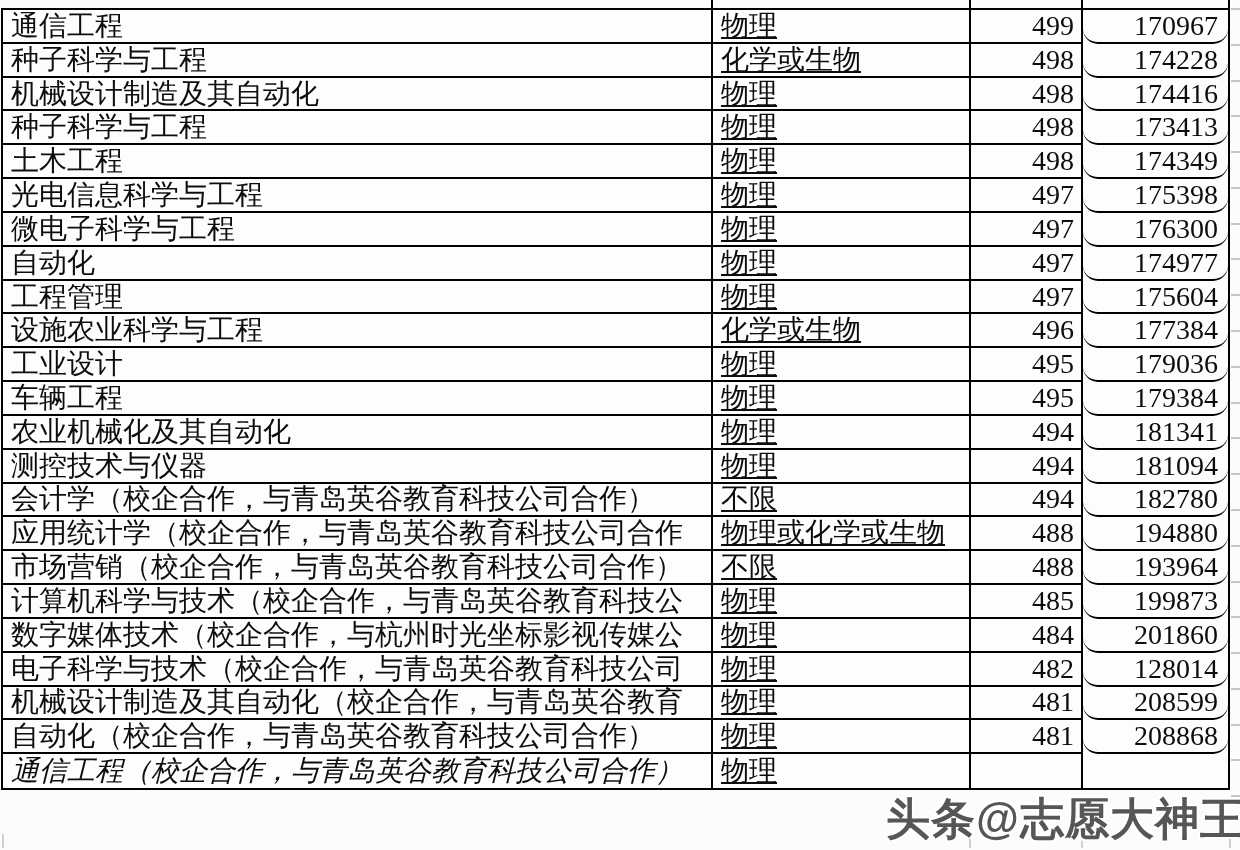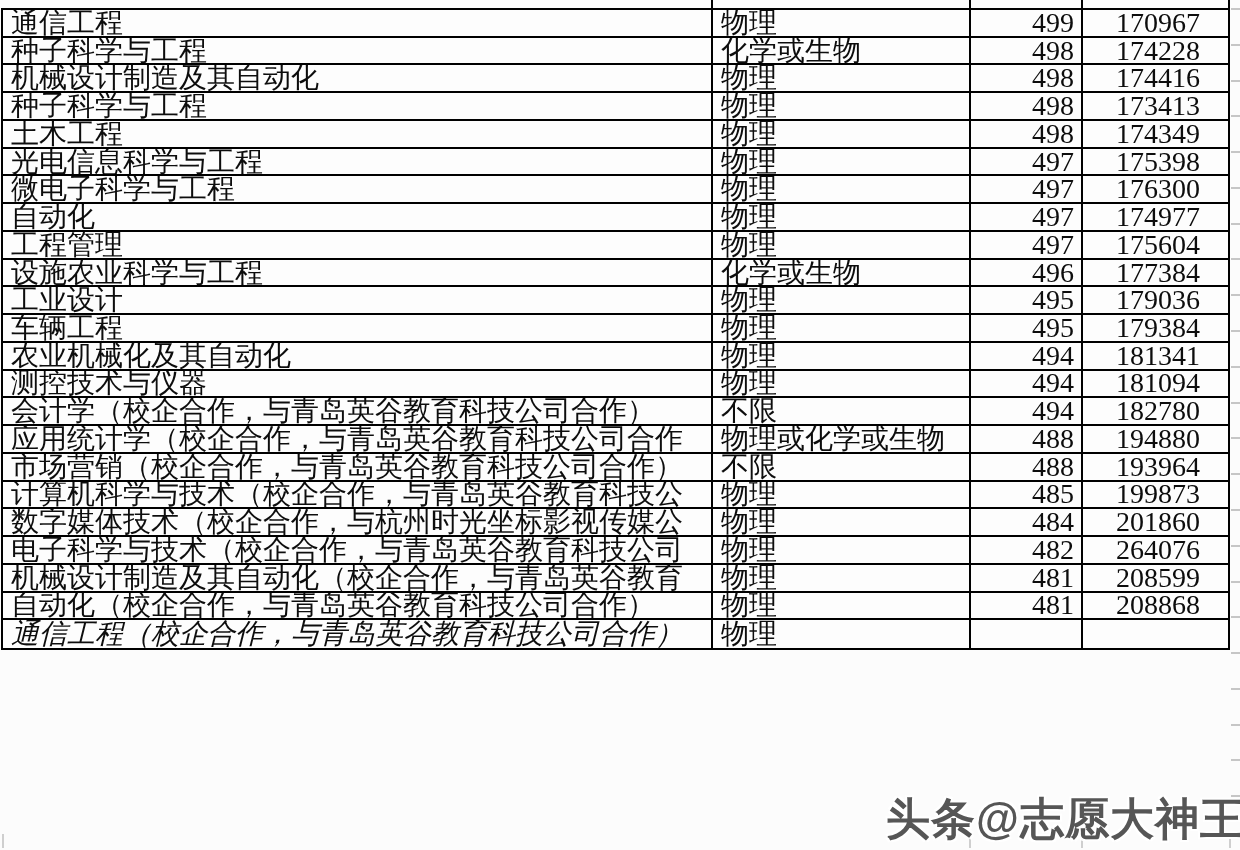--- a/index.html
+++ b/index.html
@@ -17,7 +17,7 @@
   #grid {
     position: absolute;
     left: 1px; top: 8px;
-    width: 1229px; height: 642px;
+    width: 1229px; height: 782px;
     box-sizing: border-box;
     border: 2px solid #000;
     display: grid;

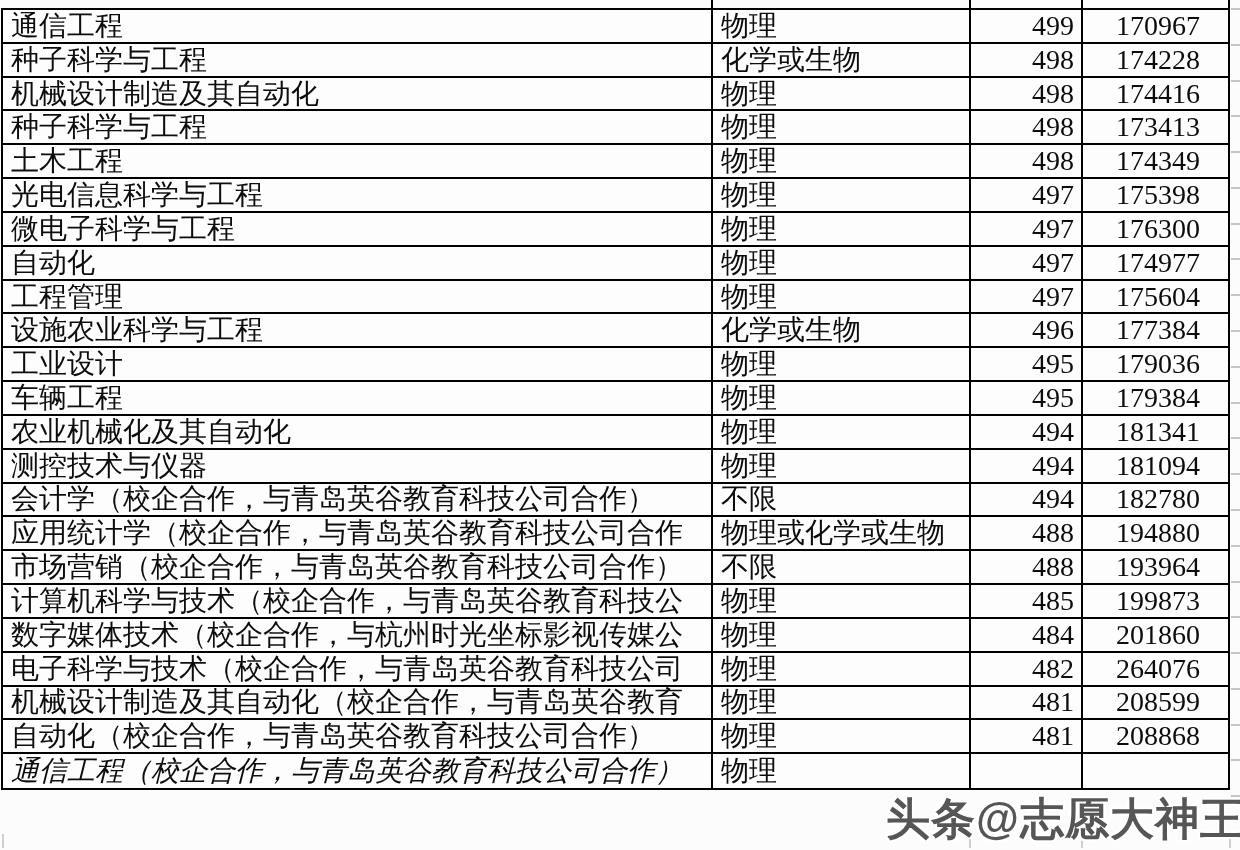--- a/index.html
+++ b/index.html
@@ -38,7 +38,7 @@
     line-height: 1;
   }
   .cell.col-major   { padding-left: 8px; }
-  .cell.col-subject { padding-left: 8px; }
+  .cell.col-subject { padding-left: 8px; text-decoration: underline; }
   .cell.col-score   { justify-content: flex-end; padding-right: 7px; }
   .cell.col-rank    { justify-content: flex-end; padding-right: 28px; border-right: none; }
   

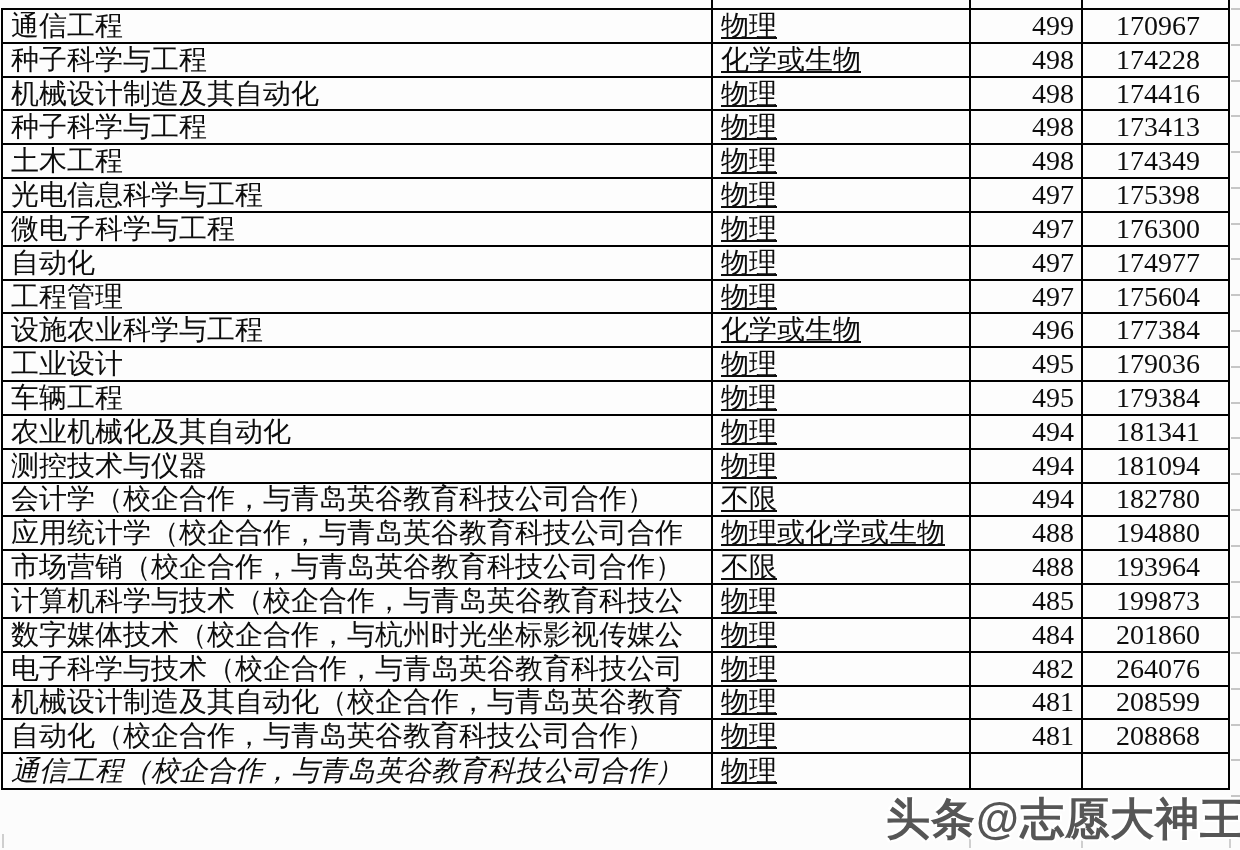--- a/index.html
+++ b/index.html
@@ -40,7 +40,7 @@
   .cell.col-major   { padding-left: 8px; }
   .cell.col-subject { padding-left: 8px; text-decoration: underline; }
   .cell.col-score   { justify-content: flex-end; padding-right: 7px; }
-  .cell.col-rank    { justify-content: flex-end; padding-right: 28px; border-right: none; }
+  .cell.col-rank    { justify-content: flex-end; padding-right: 10px; border-right: none; border-radius: 15px; }
   
   .top-stub {
     position: absolute; top: 0; width: 2px; height: 8px; background: #000;

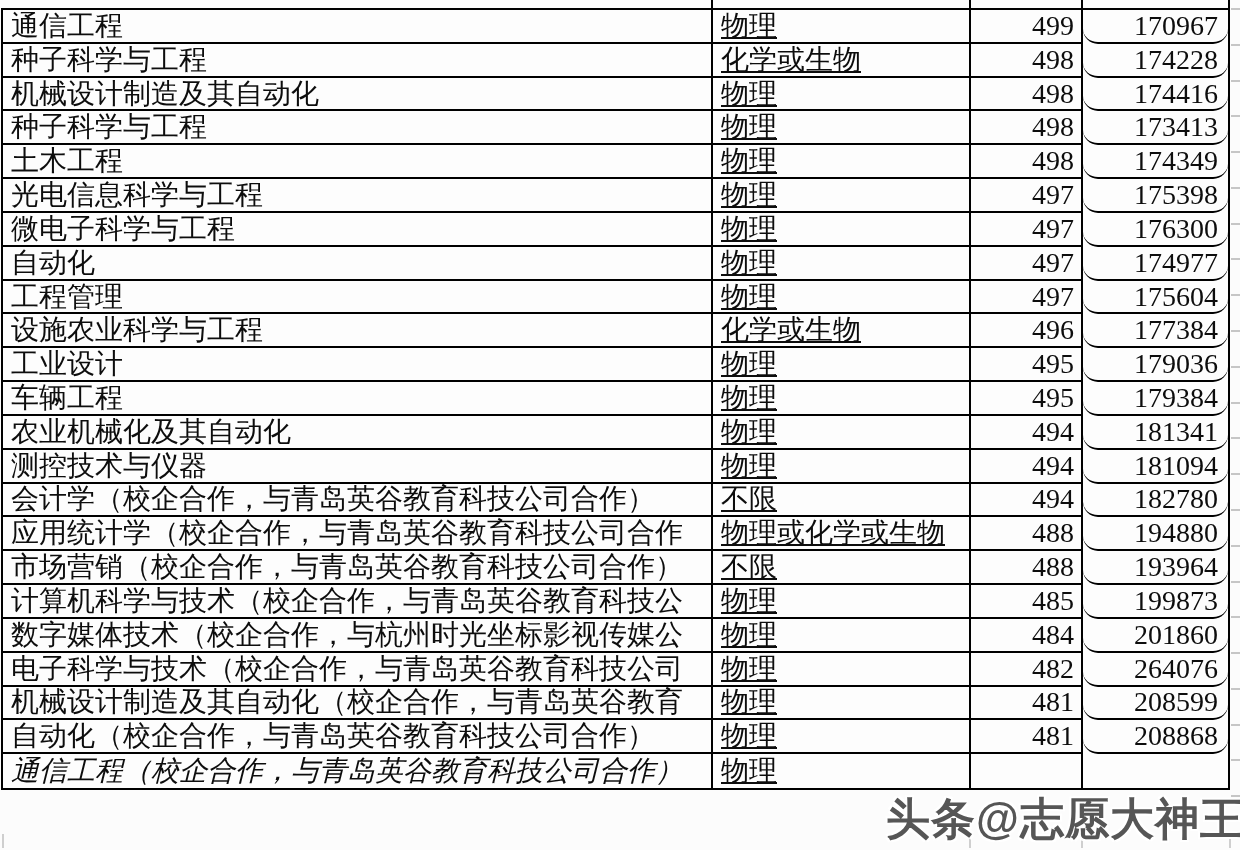--- a/index.html
+++ b/index.html
@@ -192,7 +192,7 @@
   <div class="cell col-major">电子科学与技术（校企合作，与青岛英谷教育科技公司</div>
   <div class="cell col-subject">物理</div>
   <div class="cell col-score">482</div>
-  <div class="cell col-rank">264076</div>
+  <div class="cell col-rank">128014</div>
 
   <div class="cell col-major">机械设计制造及其自动化（校企合作，与青岛英谷教育</div>
   <div class="cell col-subject">物理</div>

